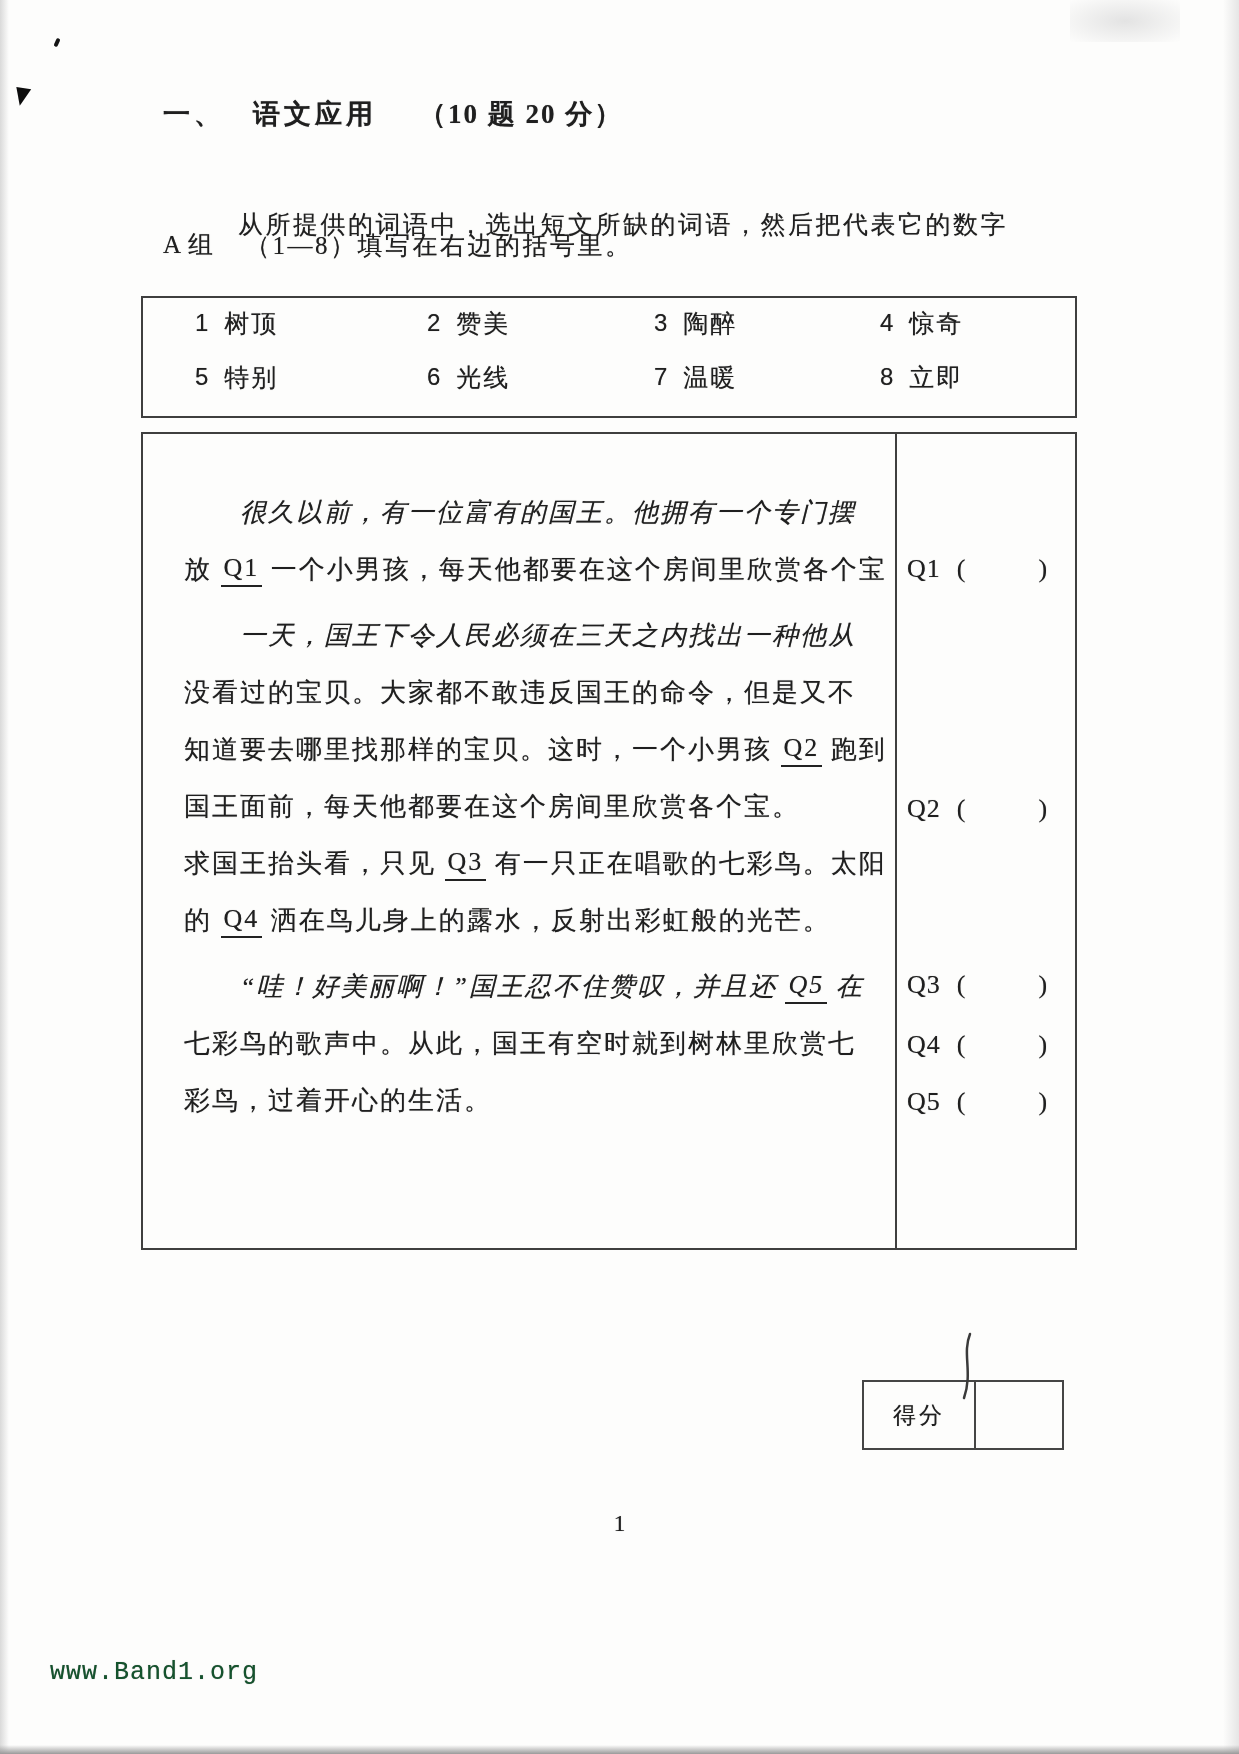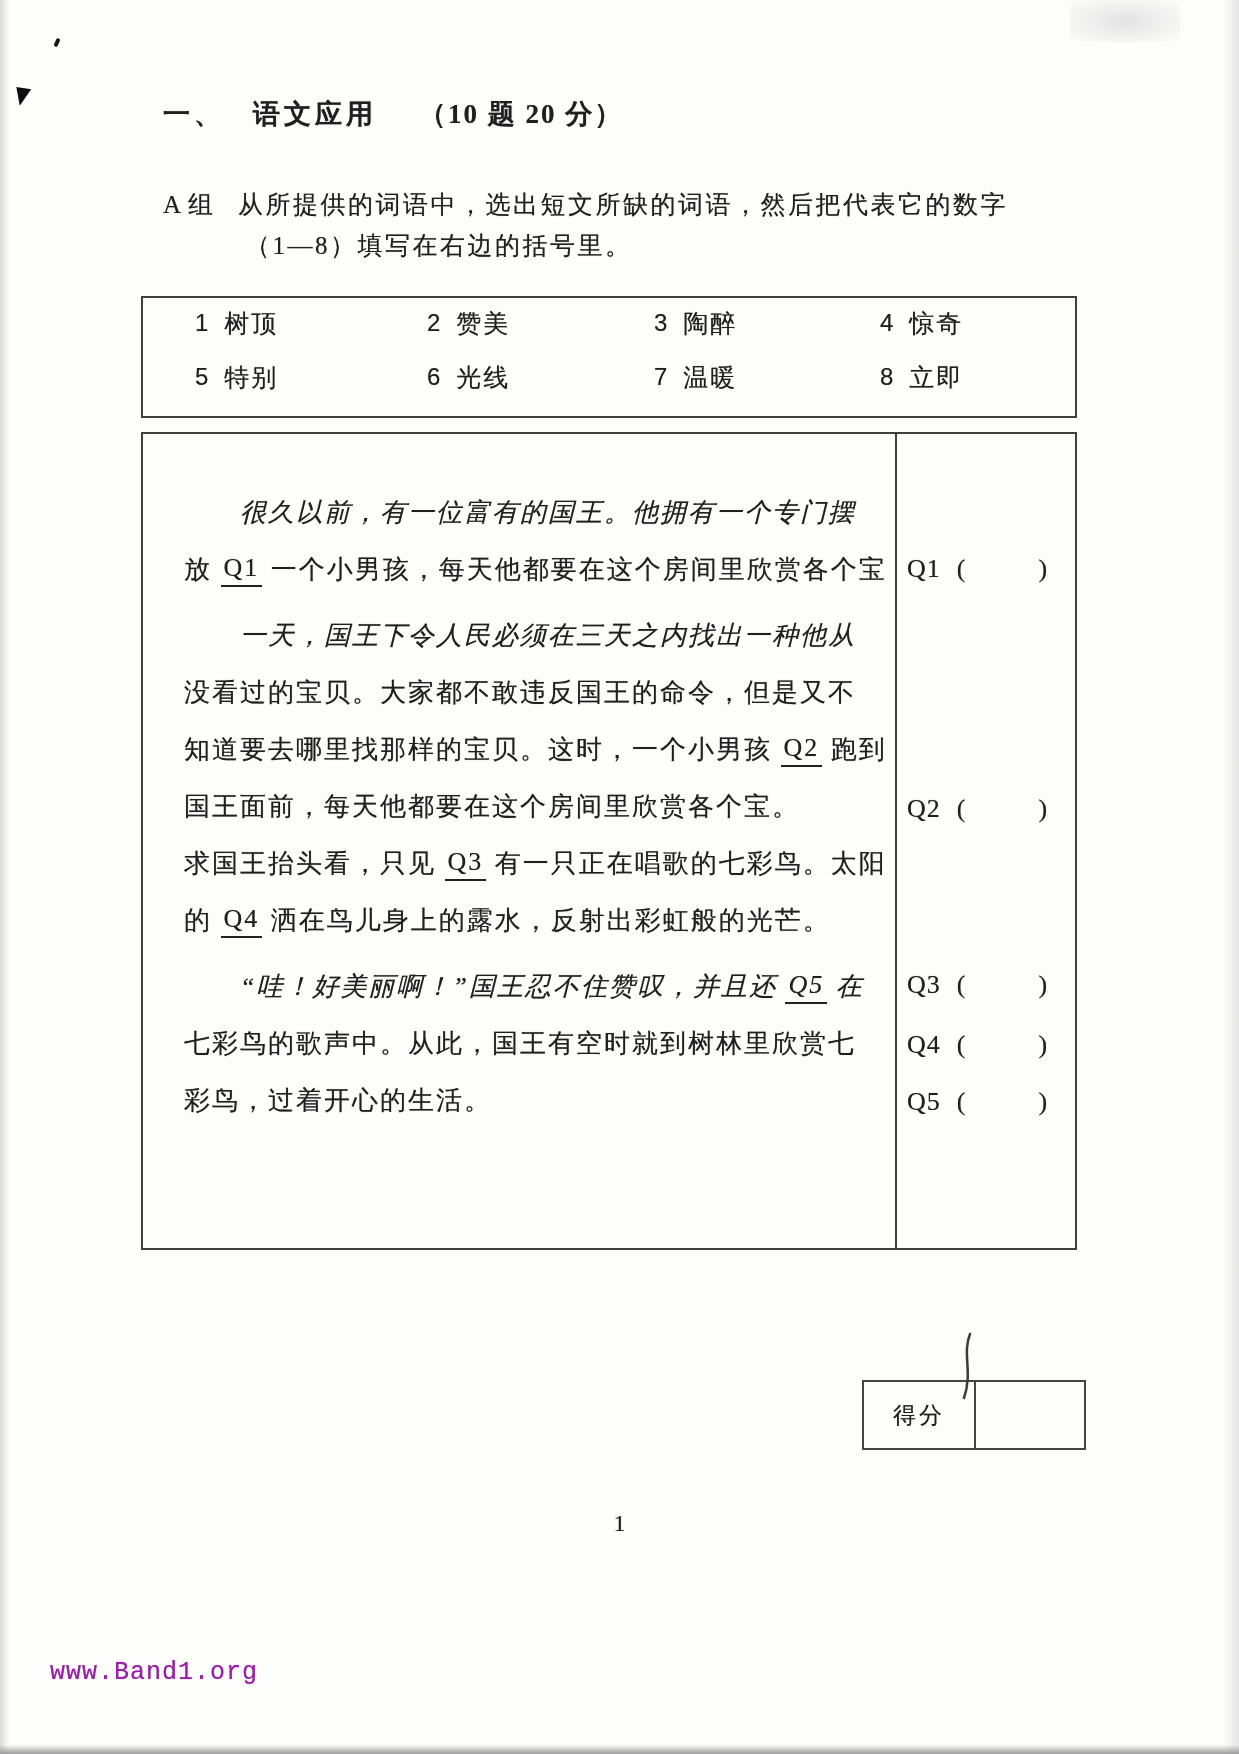--- a/index.html
+++ b/index.html
@@ -17,7 +17,7 @@
   .title .t-points{margin-left:42px;letter-spacing:2px;}
   .instr1{position:absolute;left:163px;top:188px;display:flex;align-items:center;
     font-size:25px;letter-spacing:2.5px;}
-  .instr1 .a-label{margin-right:24px;letter-spacing:1px;}
+  .instr1 .a-label{margin-right:24px;letter-spacing:1px;margin-top:40px;}
   .instr2{position:absolute;left:245px;top:229px;font-size:25px;letter-spacing:2.5px;}
   
   .wordbank{position:absolute;left:141px;top:296px;width:936px;height:122px;

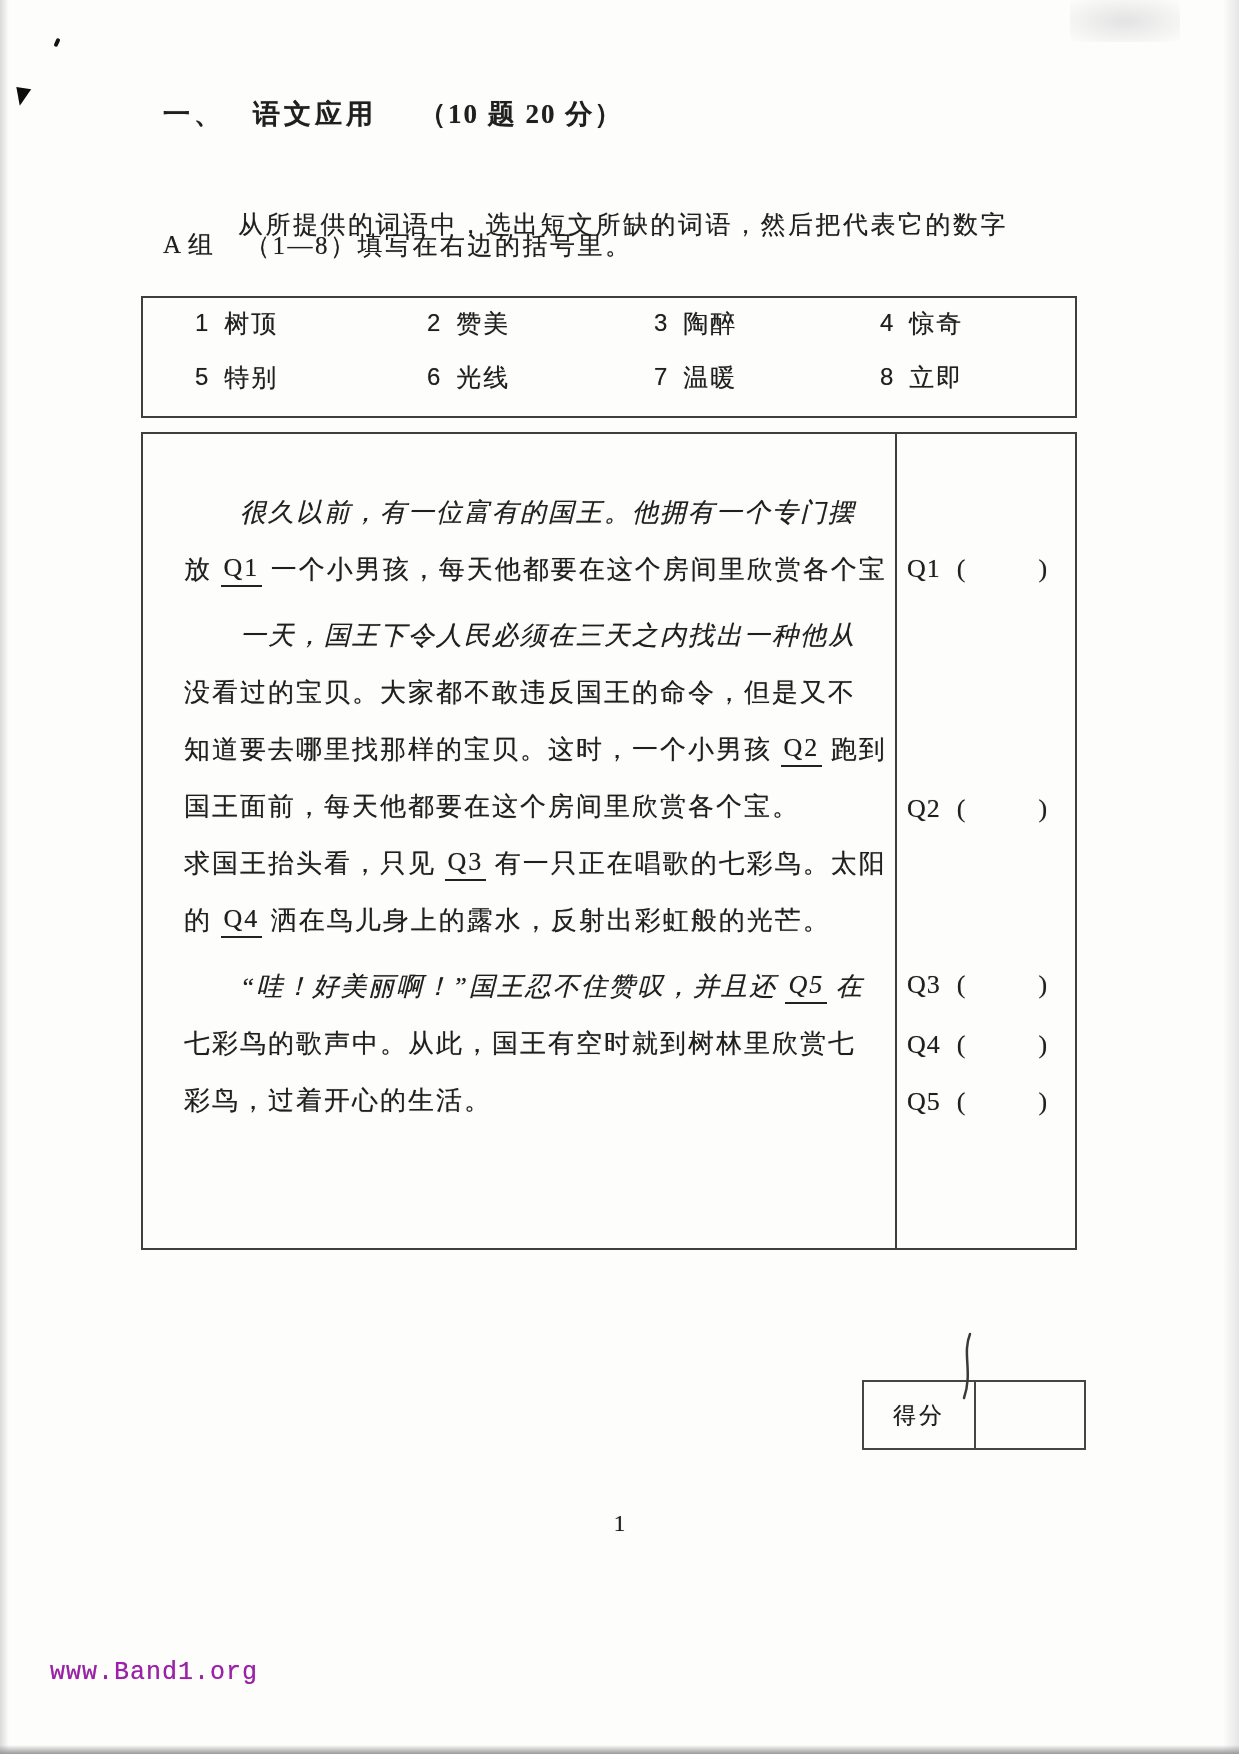--- a/index.html
+++ b/index.html
@@ -43,7 +43,7 @@
   .answer .q-label{margin-right:16px;}
   .answer .gap{display:inline-block;width:72px;}
   
-  .scorebox{position:absolute;left:862px;top:1380px;width:224px;height:70px;
+  .scorebox{position:absolute;left:862px;top:1380px;width:202px;height:70px;
     border:2px solid #454545;box-sizing:border-box;display:flex;}
   .score-label-cell{width:112px;border-right:2px solid #454545;box-sizing:border-box;
     display:flex;align-items:center;justify-content:center;font-size:23px;letter-spacing:3px;}

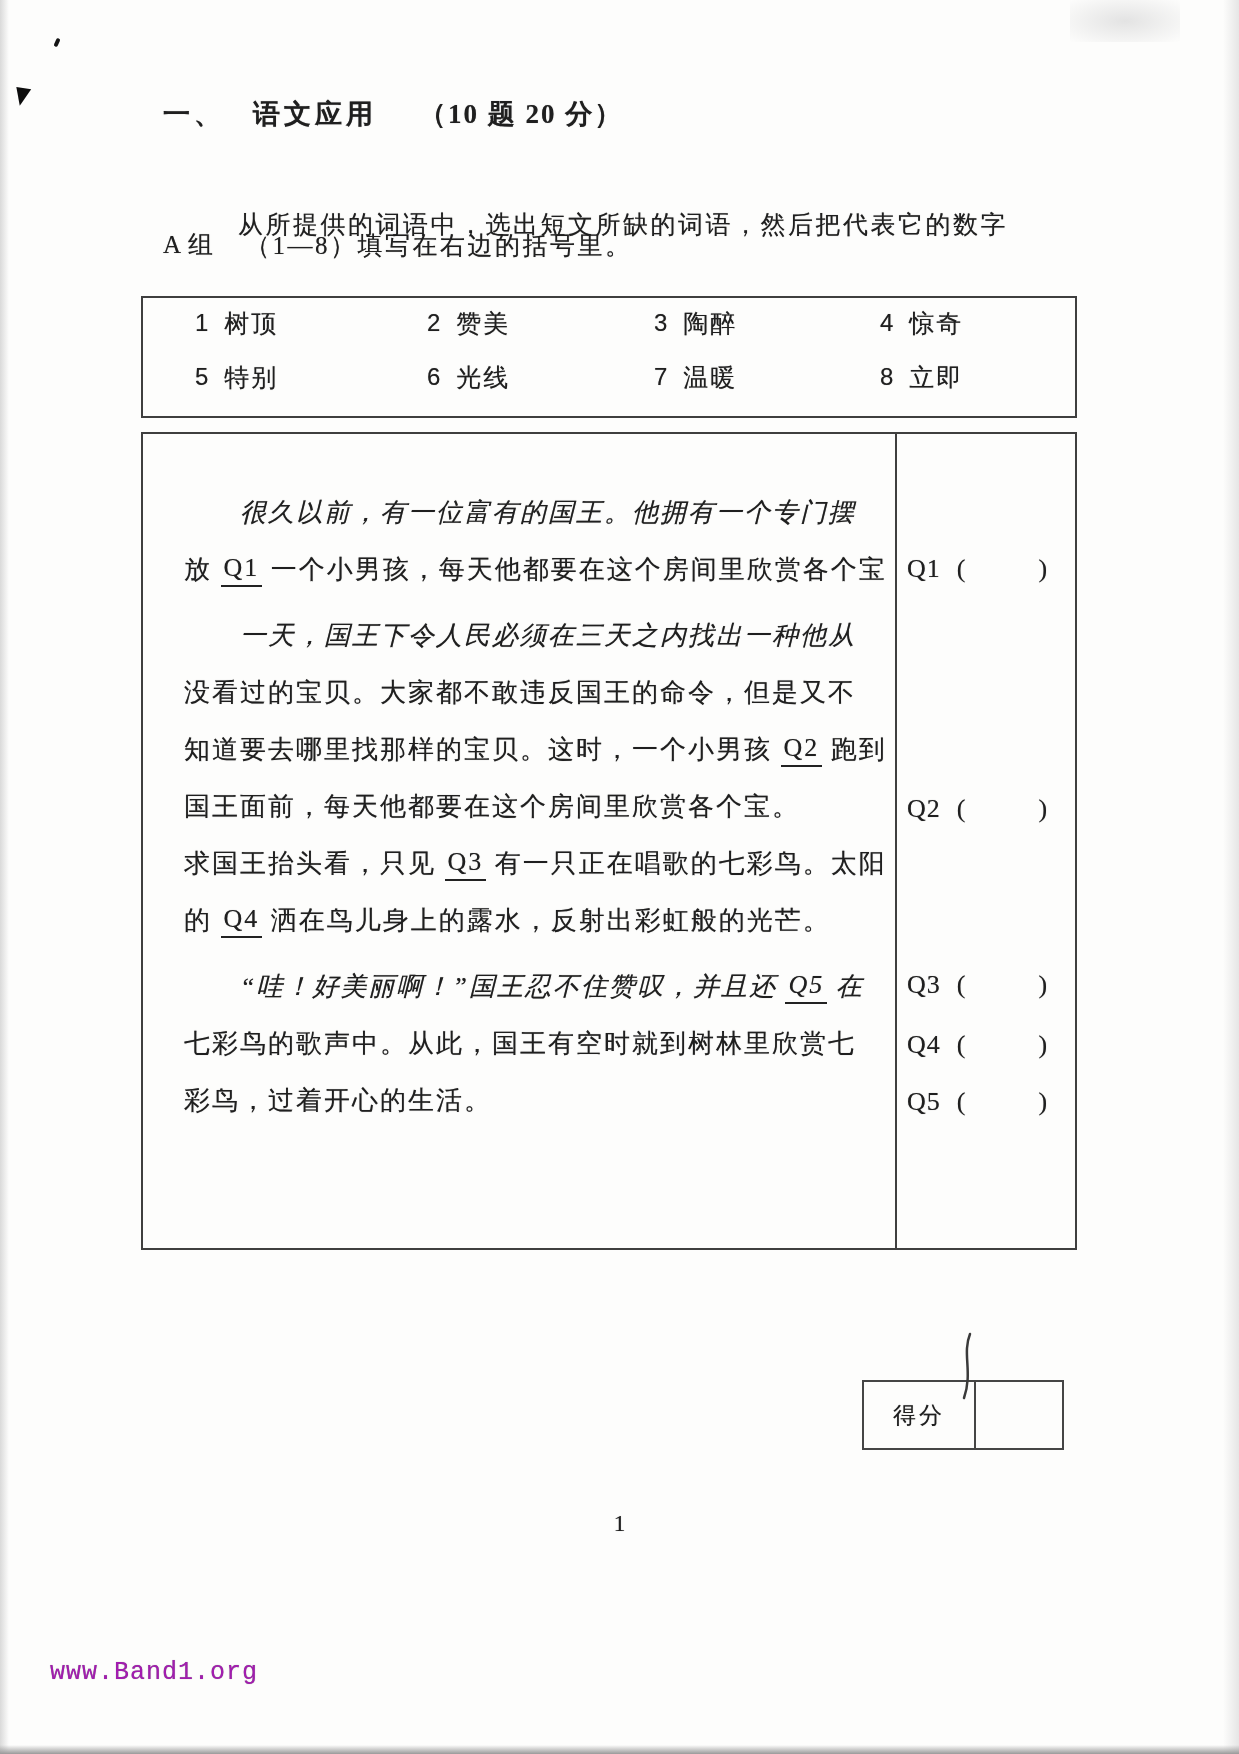--- a/index.html
+++ b/index.html
@@ -54,7 +54,7 @@
     font-size:24px;}
   .watermark{position:absolute;left:50px;top:1658px;
     font-family:"Liberation Mono","DejaVu Sans Mono",monospace;
-    font-size:25px;letter-spacing:1px;color:#a21caf;}
+    font-size:25px;letter-spacing:1px;color:#14532d;}
   
   .edge-left{position:absolute;left:0;top:0;width:9px;height:100%;
     background:linear-gradient(to right,#bdbdbd,rgba(255,255,255,0));opacity:.55;}

